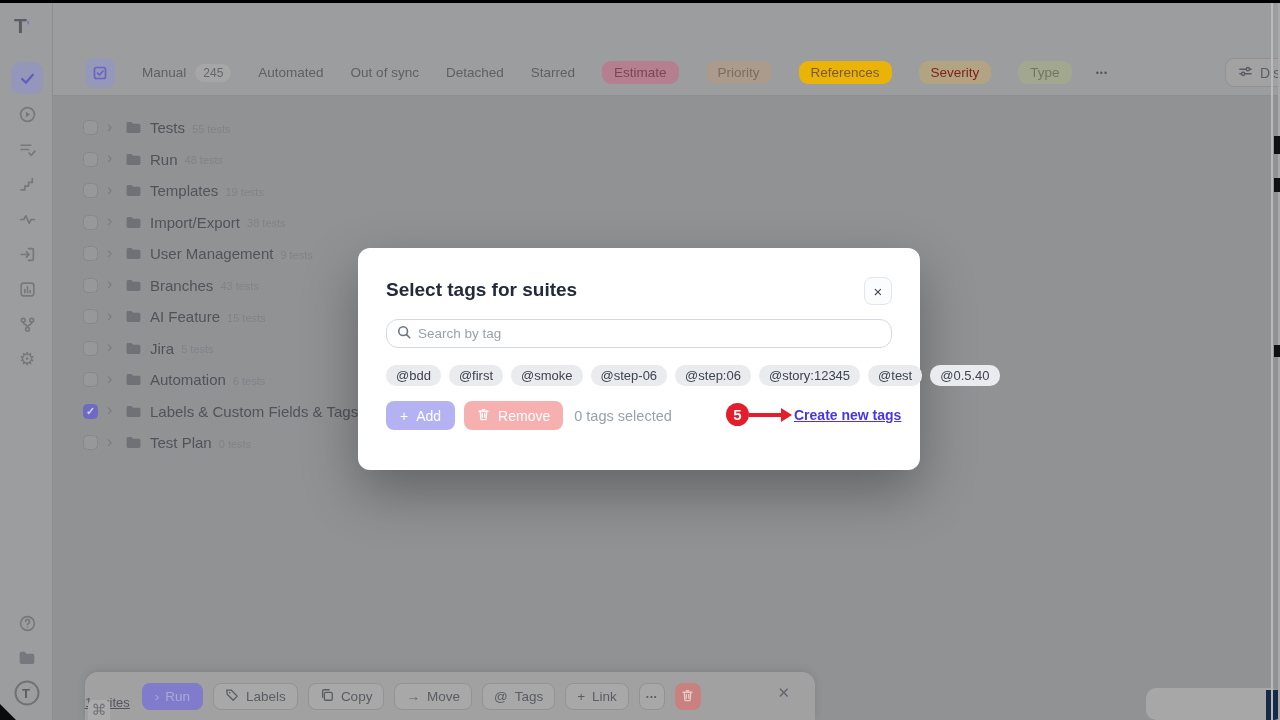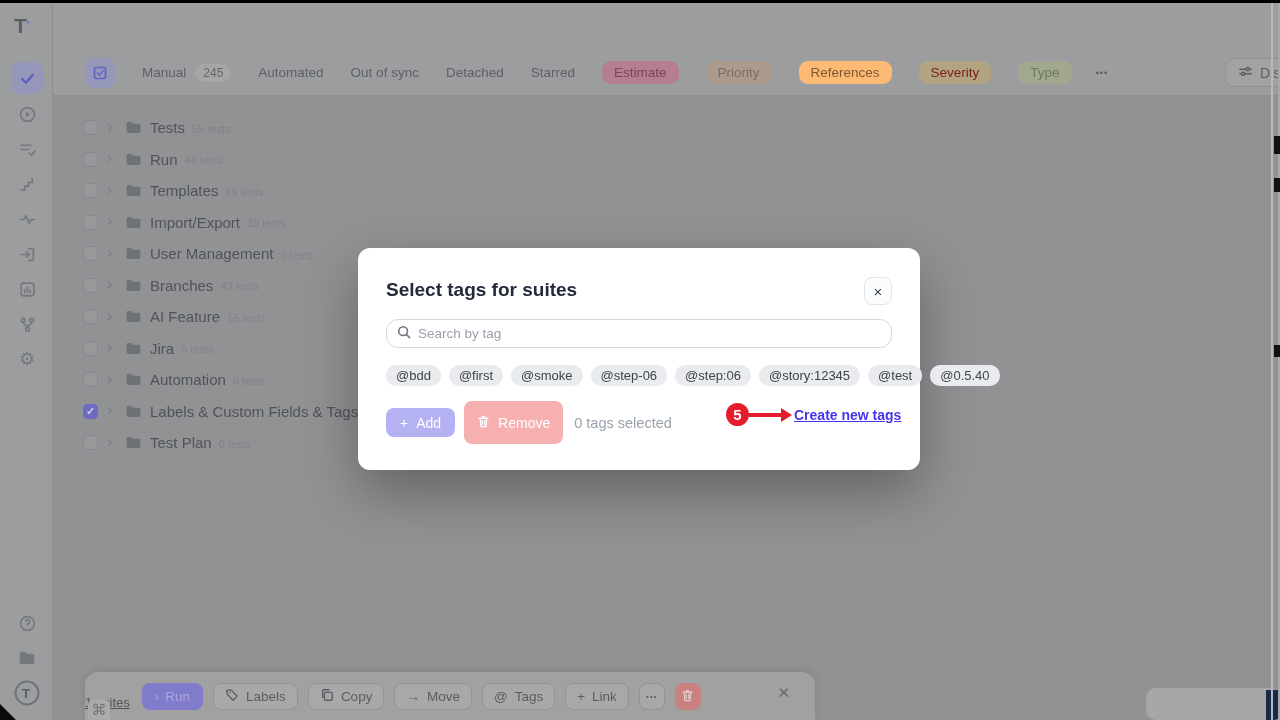--- a/index.html
+++ b/index.html
@@ -305,7 +305,7 @@
     </span>
   <span class="fbadge" style="background: rgb(181, 127, 144); color: rgb(124, 68, 88);">Estimate</span>
   <span class="fbadge" style="background: rgb(170, 155, 140); color: rgb(124, 110, 95);">Priority</span>
-  <span class="fbadge" style="background: #fdba74; color: rgb(125, 89, 49);">References</span>
+  <span class="fbadge" style="background: #eab308; color: rgb(125, 89, 49);">References</span>
   <span class="fbadge" style="background: rgb(178, 164, 131); color: #7f1d1d;">Severity</span>
   <span class="fbadge" style="background: rgb(162, 168, 143); color: rgb(110, 121, 97);">Type</span>
   <span id="filter-more" style="font-size:9px">•••</span>

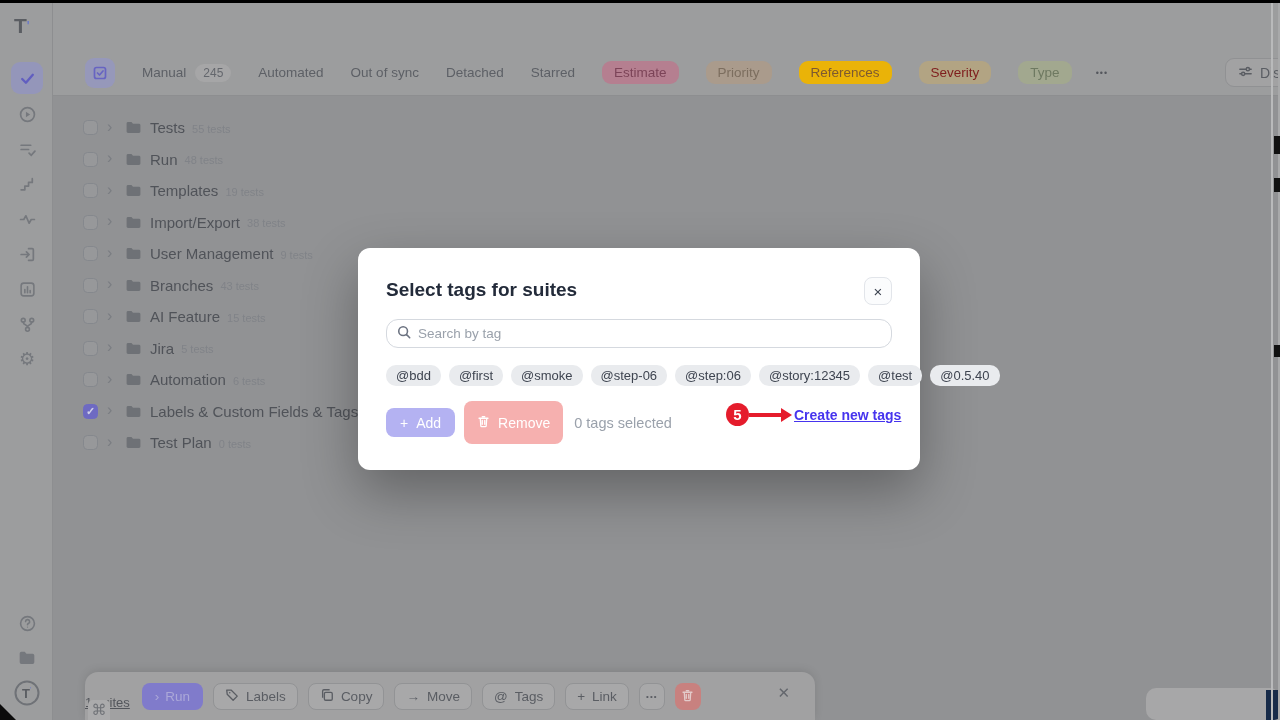--- a/index.html
+++ b/index.html
@@ -110,7 +110,7 @@
   #modal-actions { position:absolute; left:28px; top:153px; display:flex; align-items:center; }
   #add-btn { background:#b4b2f2; color:#fff; border:none; border-radius:8px; height:29px; padding:0 14px;
              font-size:14px; display:flex; align-items:center; gap:8px; cursor:pointer; font-family:"Liberation Sans", sans-serif;}
-  #remove-btn { background:#f6b0af; color:#fff; border:none; border-radius:8px; height:43px; padding:0 13px;
+  #remove-btn { background:#f6b0af; color:#fff; border:none; border-radius:8px; height:29px; padding:0 13px;
                 font-size:14px; display:flex; align-items:center; gap:8px; margin-left:9px; cursor:pointer;
                 font-family:"Liberation Sans", sans-serif;}
   #sel-count { font-size:14.5px; color:#9aa1ab; margin-left:11px; }

